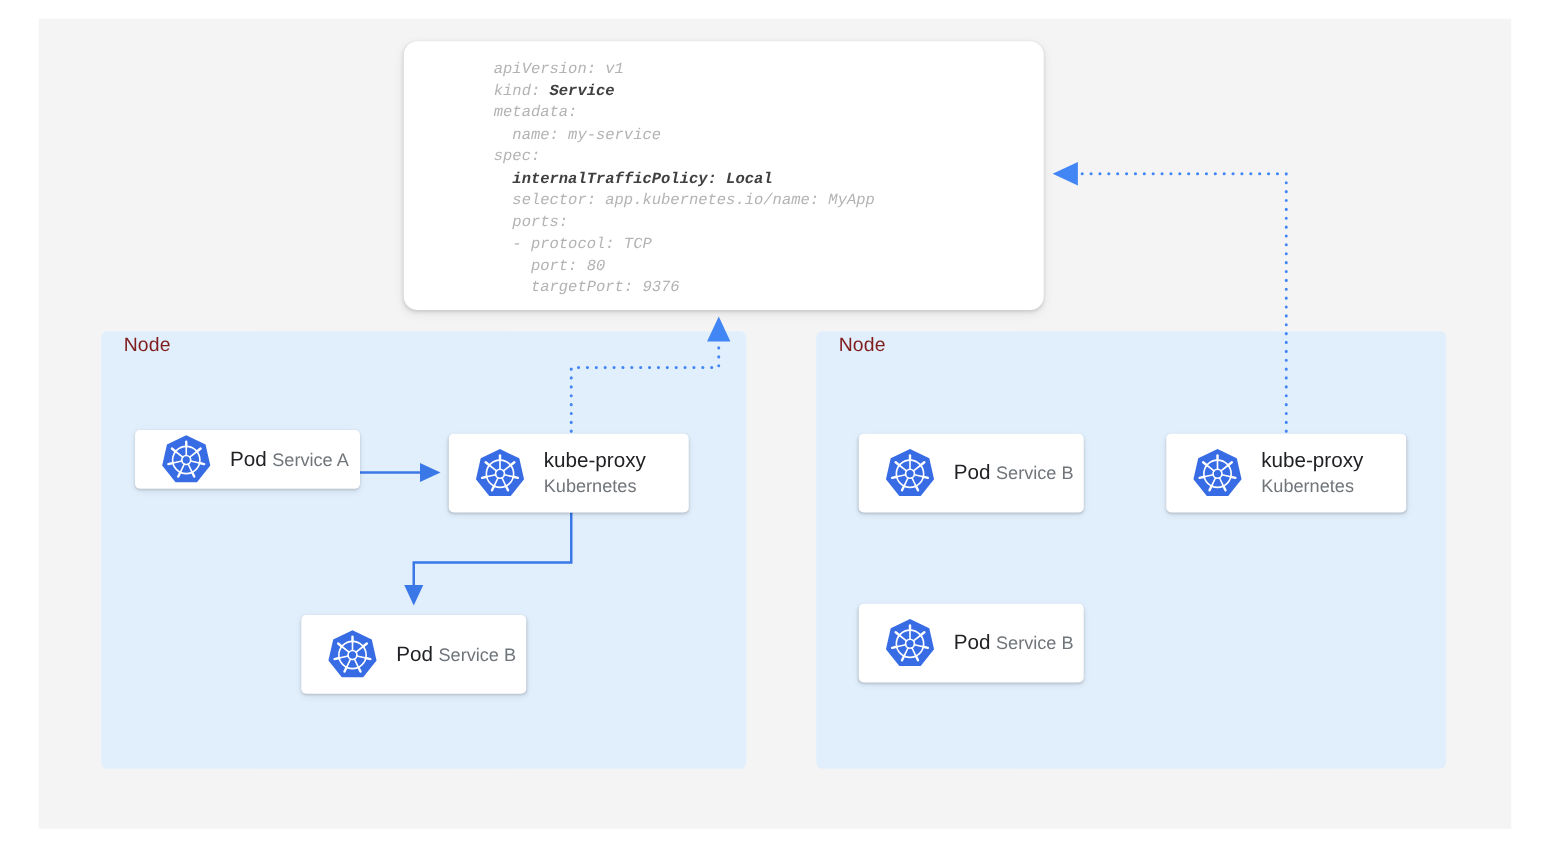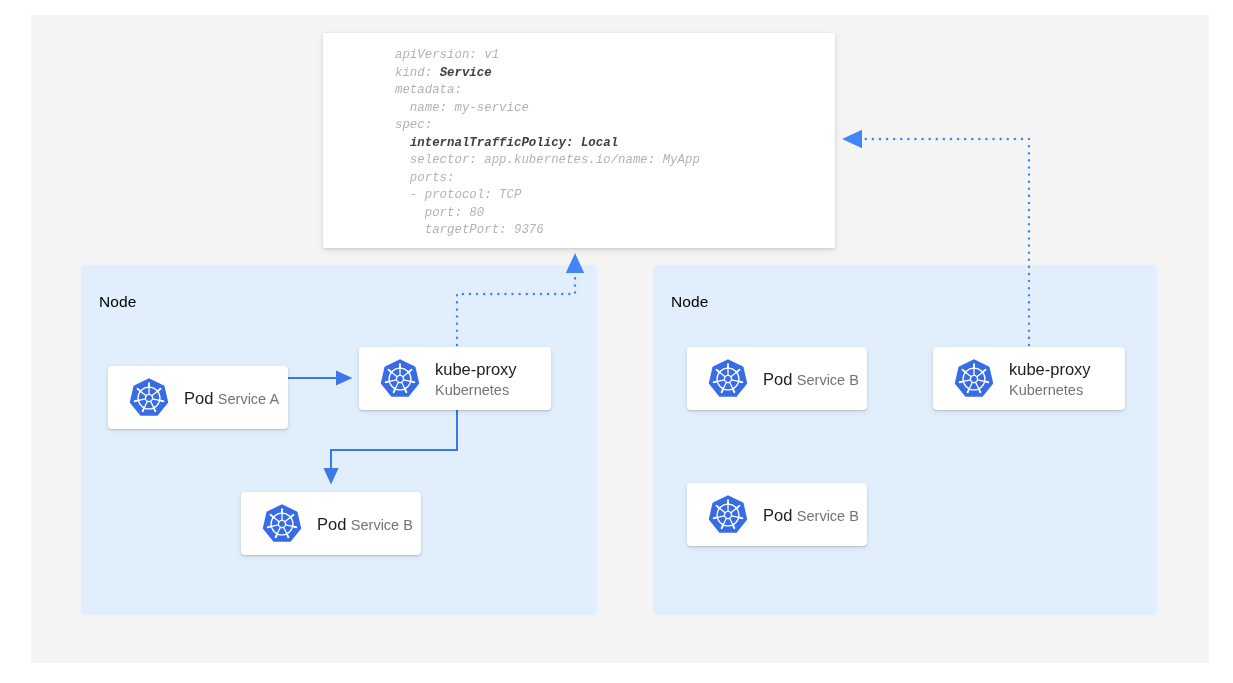--- a/index.html
+++ b/index.html
@@ -35,7 +35,7 @@
     width: 512px;
     height: 215px;
     background: #ffffff;
-    border-radius: 1px;
+    border-radius: 11px;
     box-shadow: 0 1px 3px rgba(0,0,0,0.13), 0 3px 9px rgba(0,0,0,0.07);
   }
   .yaml-body {

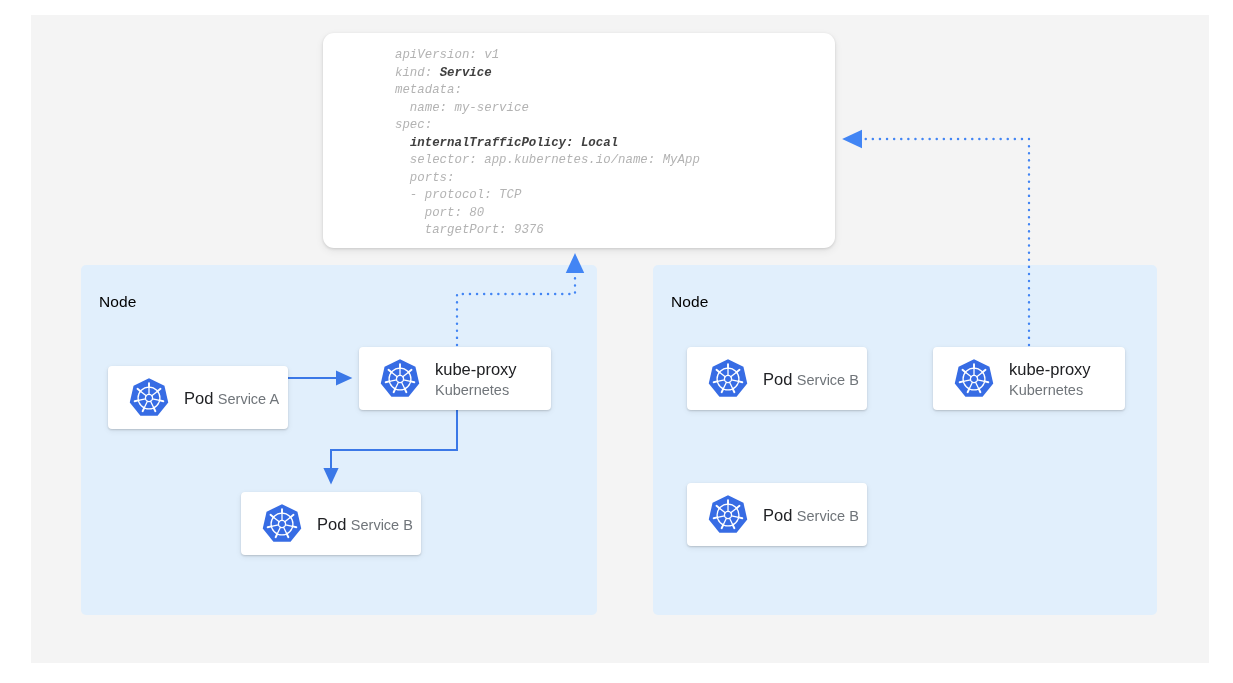--- a/index.html
+++ b/index.html
@@ -62,9 +62,9 @@
   .node-label {
     position: absolute;
     left: 18px;
-    top: 28px;
+    top: 3px;
     font-size: 15.5px;
-    color: #000000;
+    color: #7f1d1d;
     letter-spacing: 0.1px;
   }
   

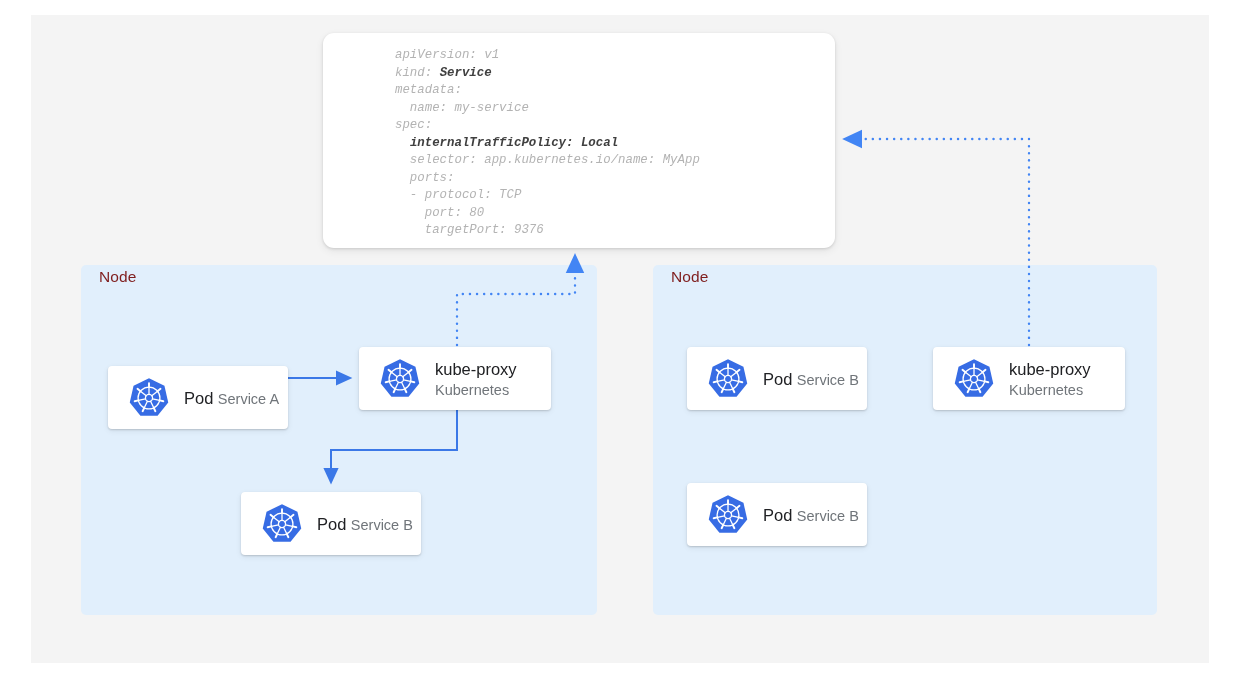--- a/index.html
+++ b/index.html
@@ -103,7 +103,7 @@
     white-space: nowrap;
   }
   
-  #card-pod-a        { left: 108px; top: 366px; width: 180px; height: 63px; }
+  #card-pod-a        { left: 108px; top: 344px; width: 180px; height: 47px; }
   #card-kube-proxy-a { left: 359px; top: 347px; width: 192px; height: 63px; }
   #card-pod-b-left   { left: 241px; top: 492px; width: 180px; height: 63px; }
   #card-pod-b-right  { left: 687px; top: 347px; width: 180px; height: 63px; }

